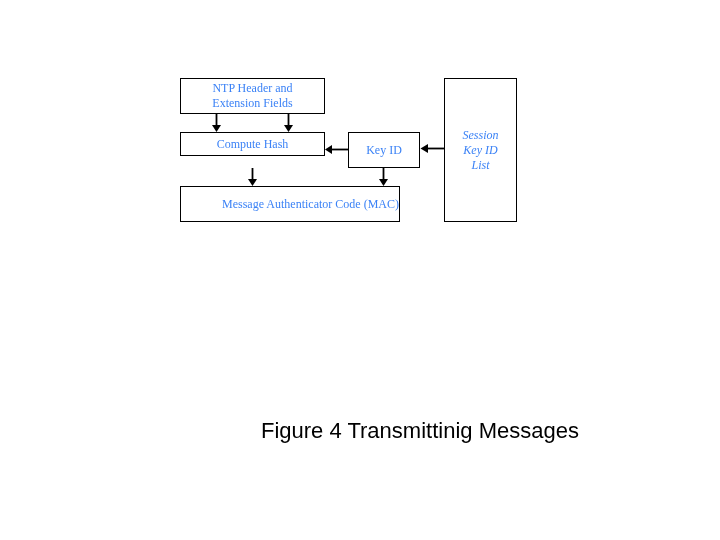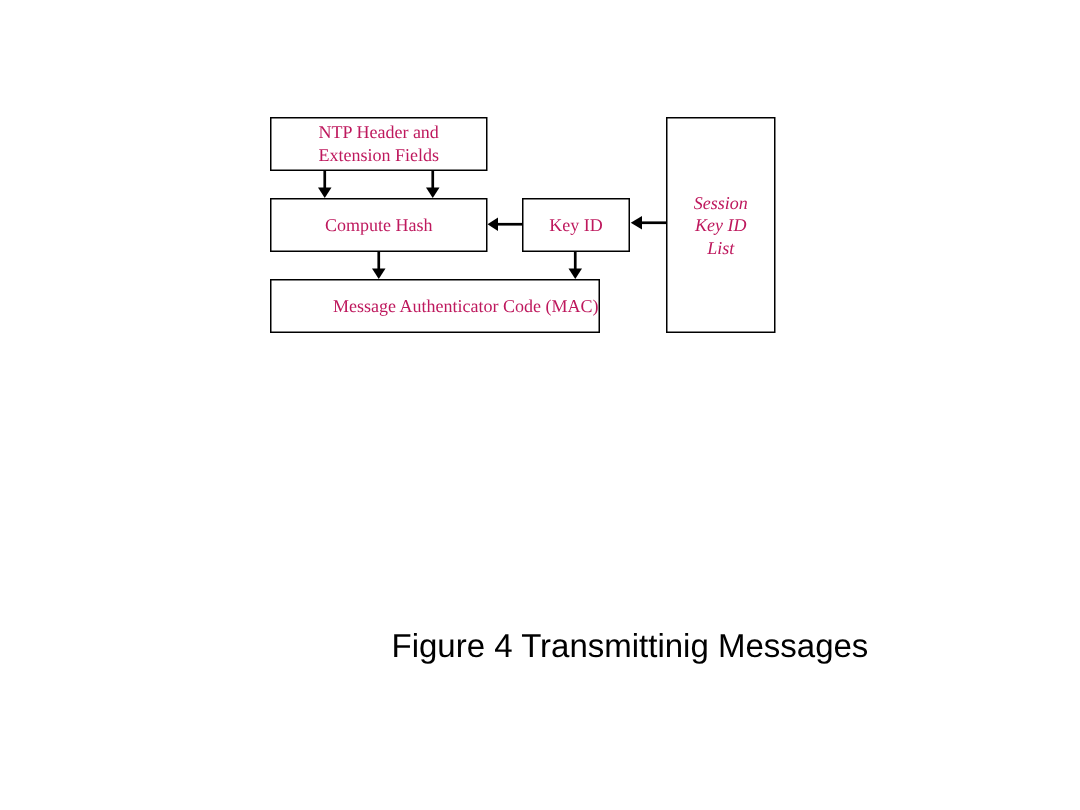--- a/index.html
+++ b/index.html
@@ -16,7 +16,7 @@
     box-sizing: border-box;
     border: 1px solid #000000;
     background: #ffffff;
-    color: #be185d;
+    color: #3b82f6;
     font-size: 12px;
     line-height: 15px;
     text-align: center;

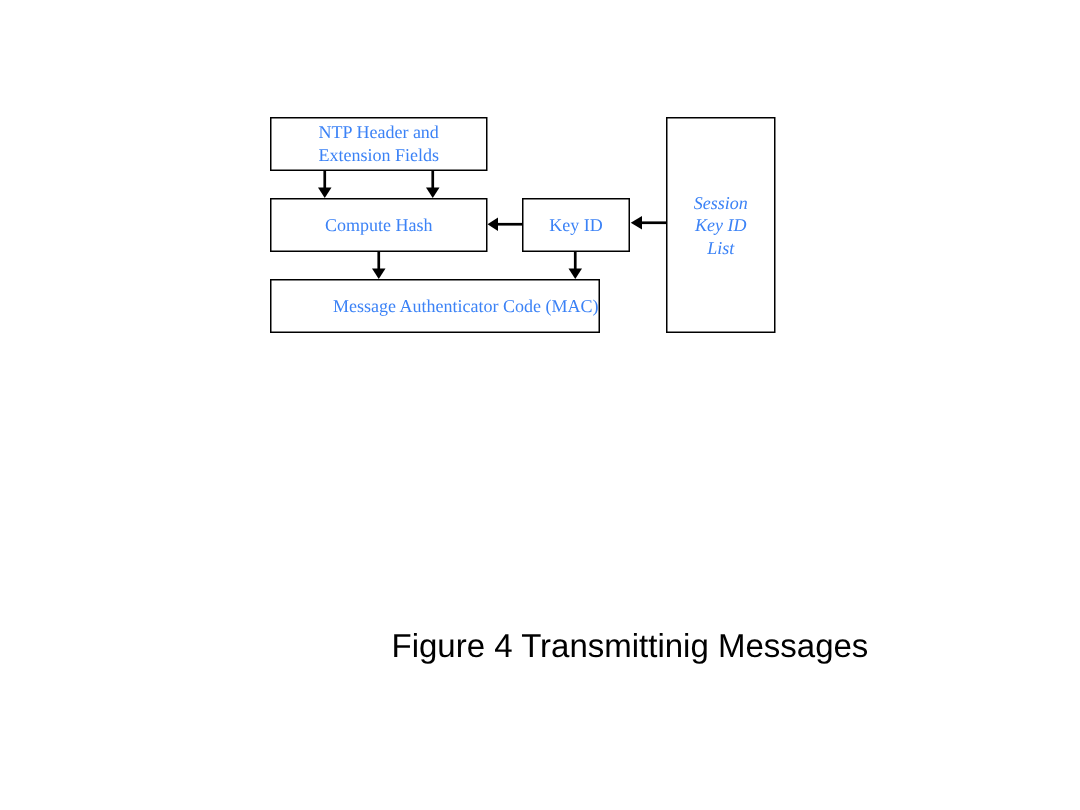--- a/index.html
+++ b/index.html
@@ -26,7 +26,7 @@
     justify-content: center;
   }
   #box-ntp-header   { left: 180px; top: 78px;  width: 145px; height: 36px; }
-  #box-compute-hash { left: 180px; top: 132px; width: 145px; height: 36px; }
+  #box-compute-hash { left: 180px; top: 132px; width: 145px; height: 24px; }
   #box-key-id       { left: 348px; top: 132px; width: 72px;  height: 36px; }
   #box-mac          { left: 180px; top: 186px; width: 220px; height: 36px; align-items: flex-end; }
   #box-session      { left: 444px; top: 78px;  width: 73px;  height: 144px; font-style: italic; }

